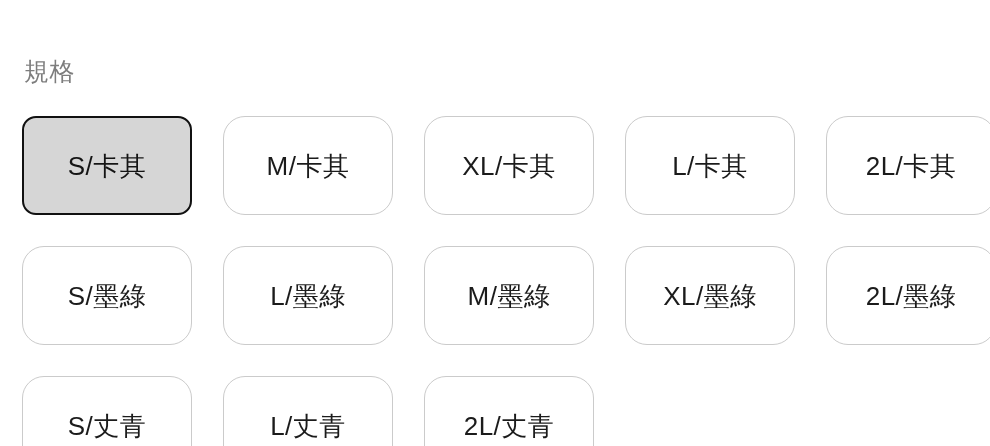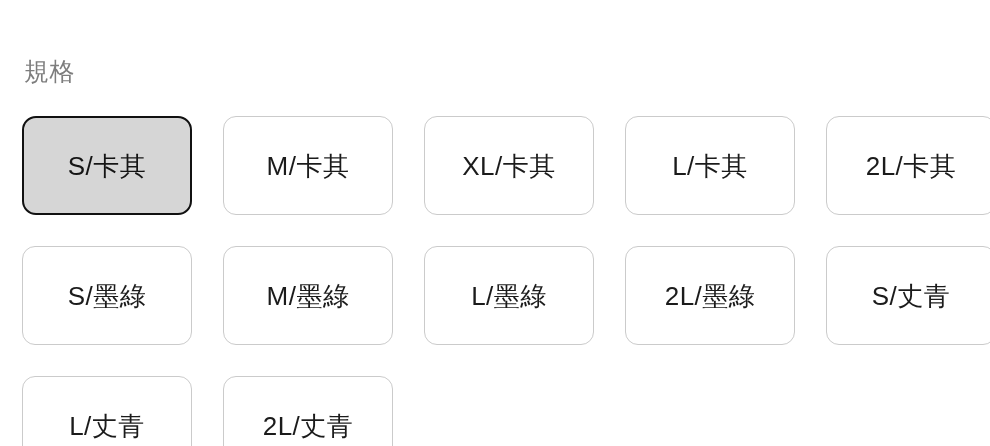--- a/index.html
+++ b/index.html
@@ -53,7 +53,7 @@
     justify-content: center;
     background: #ffffff;
     border: 1.6px solid #cbcbcb;
-    border-radius: 13px;
+    border-radius: 22px;
     color: #1b1b1b;
     font-size: 26px;
     line-height: 1;

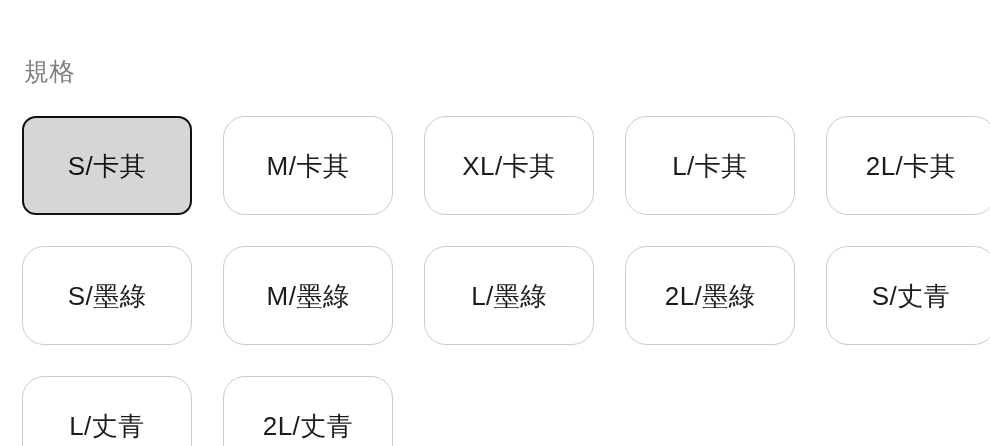--- a/index.html
+++ b/index.html
@@ -104,10 +104,10 @@
         <span class="chip-label">S/墨綠</span>
       </div>
       <div class="variant-chip" role="radio" aria-checked="false">
-        <span class="chip-label">M/墨綠</span>
+        <span class="chip-label">L/墨綠</span>
       </div>
       <div class="variant-chip" role="radio" aria-checked="false">
-        <span class="chip-label">L/墨綠</span>
+        <span class="chip-label">M/墨綠</span>
       </div>
       <div class="variant-chip" role="radio" aria-checked="false">
         <span class="chip-label">2L/墨綠</span>

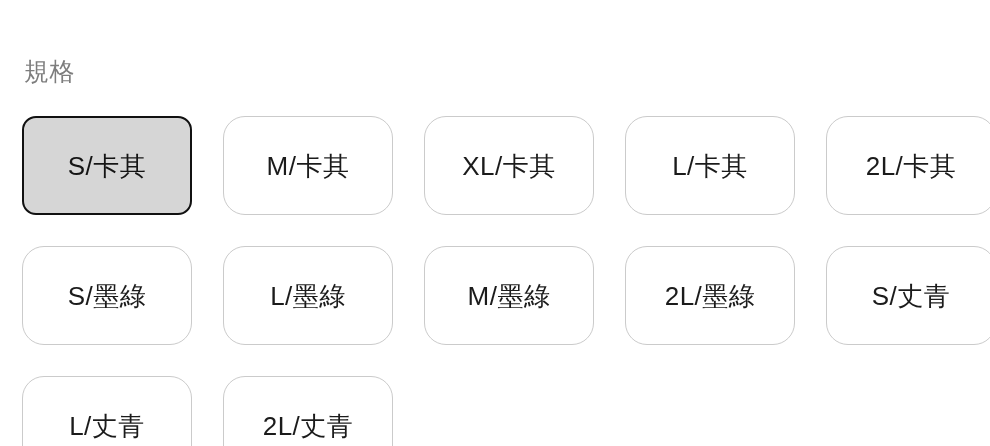--- a/index.html
+++ b/index.html
@@ -110,6 +110,9 @@
         <span class="chip-label">M/墨綠</span>
       </div>
       <div class="variant-chip" role="radio" aria-checked="false">
+        <span class="chip-label">XL/墨綠</span>
+      </div>
+      <div class="variant-chip" role="radio" aria-checked="false">
         <span class="chip-label">2L/墨綠</span>
       </div>
       <div class="variant-chip" role="radio" aria-checked="false">

